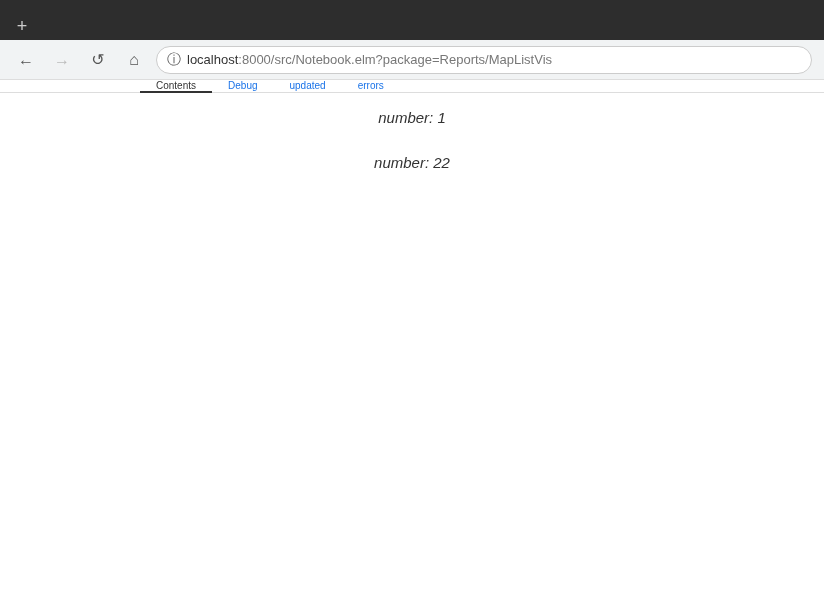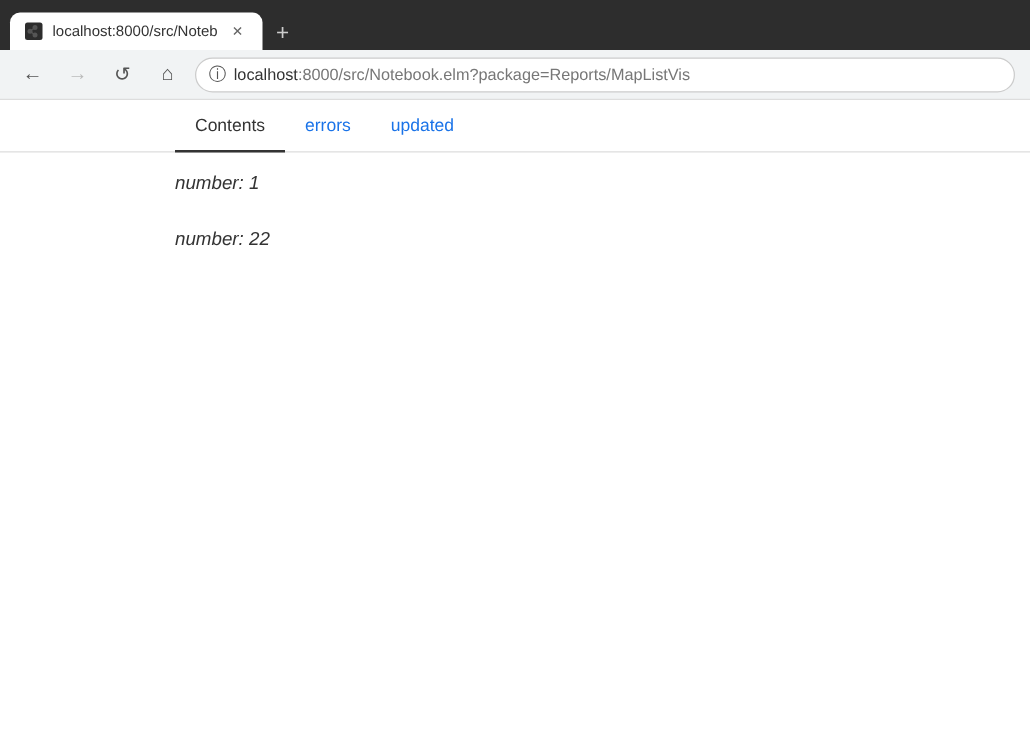--- a/index.html
+++ b/index.html
@@ -204,19 +204,6 @@
 
 <div class="browser-chrome">
   <div class="tab-bar">
-    <div class="tab">
-      <div class="tab-favicon">
-        <svg width="14" height="14" viewBox="0 0 14 14">
-          <circle cx="4" cy="7" r="2" fill="#555"></circle>
-          <circle cx="8" cy="4" r="2" fill="#555"></circle>
-          <circle cx="8" cy="10" r="2" fill="#555"></circle>
-          <line x1="4" y1="7" x2="8" y2="4" stroke="#555" stroke-width="1"></line>
-          <line x1="4" y1="7" x2="8" y2="10" stroke="#555" stroke-width="1"></line>
-        </svg>
-      </div>
-      <span class="tab-title">localhost:8000/src/Noteb</span>
-      <div class="tab-close">✕</div>
-    </div>
     <button class="new-tab-btn">+</button>
   </div>
 </div>

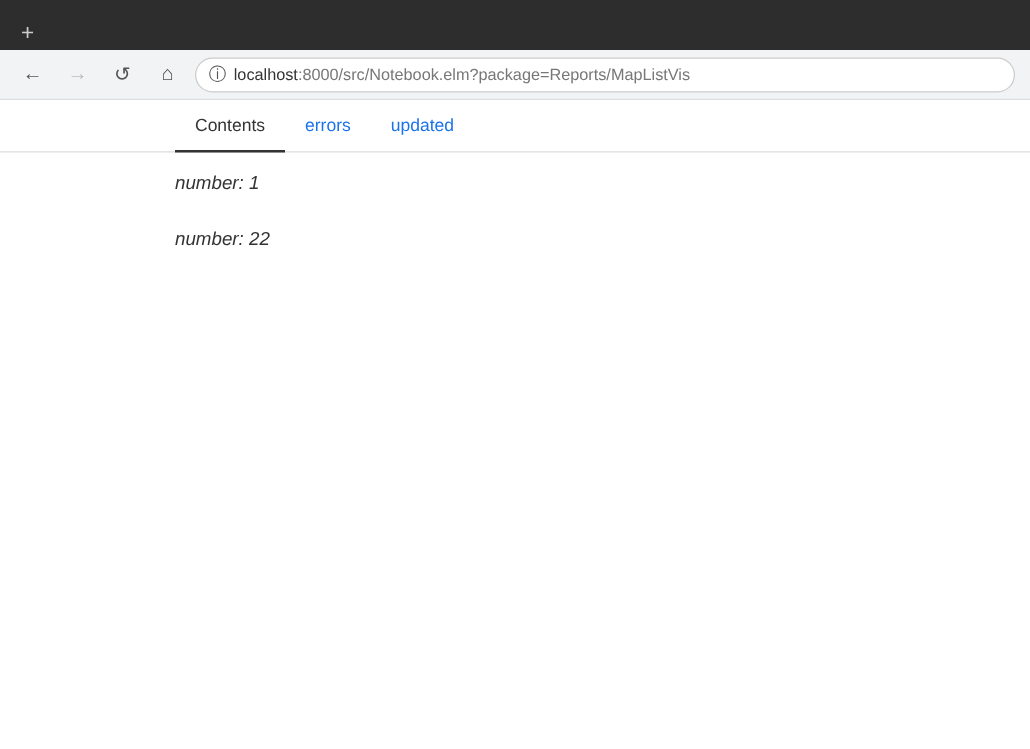--- a/index.html
+++ b/index.html
@@ -167,8 +167,8 @@
     }
 
     .page-tab {
-      padding: 12px 16px;
-      font-size: 14px;
+      padding: 0 16px;
+      font-size: 10px;
       cursor: pointer;
       color: #1a73e8;
       border: none;

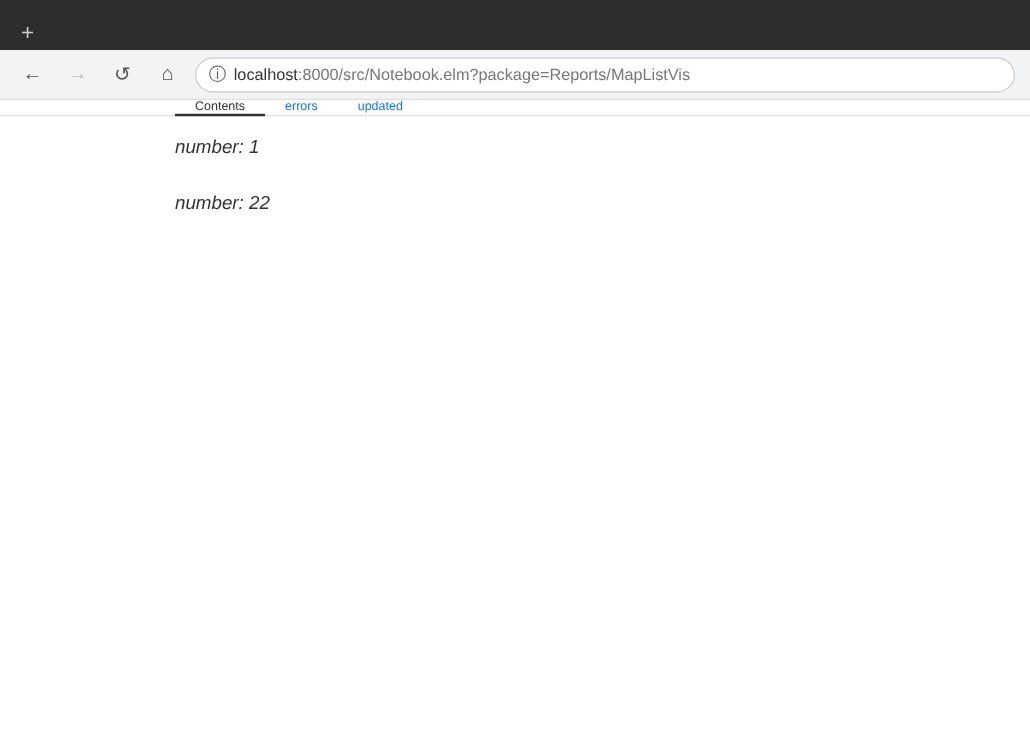--- a/index.html
+++ b/index.html
@@ -233,6 +233,7 @@
 
   <div class="page-tabs">
     <a class="page-tab active">Contents</a>
+    <a class="page-tab">Debug</a>
     <a class="page-tab">errors</a>
     <a class="page-tab">updated</a>
   </div>

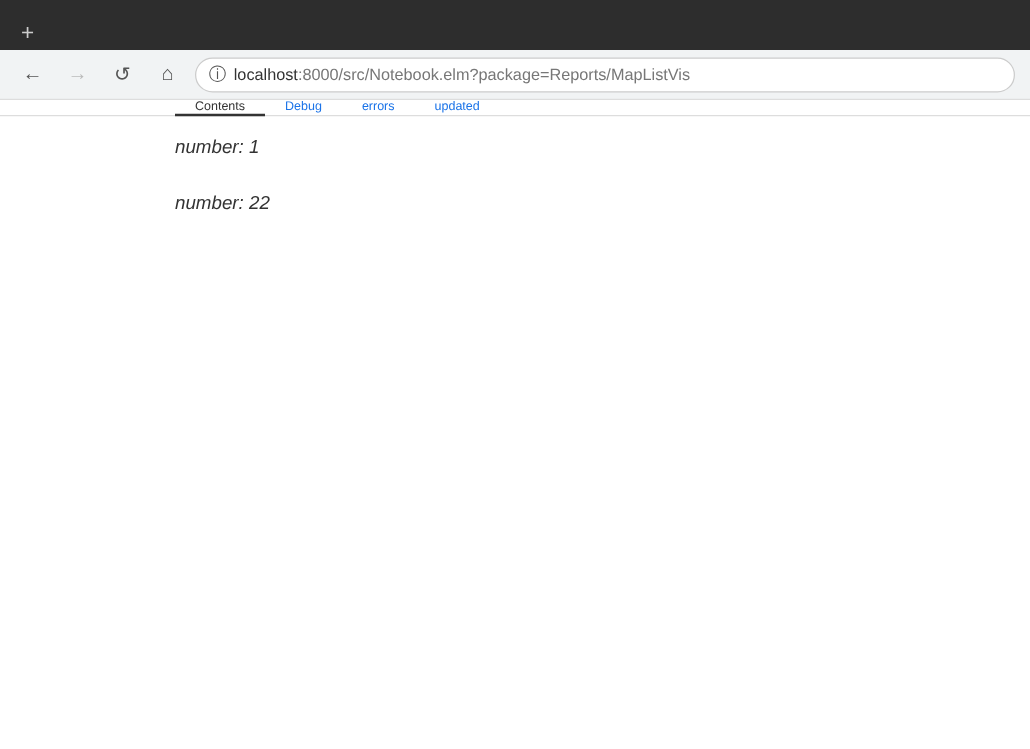--- a/index.html
+++ b/index.html
@@ -234,8 +234,8 @@
   <div class="page-tabs">
     <a class="page-tab active">Contents</a>
     <a class="page-tab">Debug</a>
+    <a class="page-tab">updated</a>
     <a class="page-tab">errors</a>
-    <a class="page-tab">updated</a>
   </div>
 
   <div class="content-area">

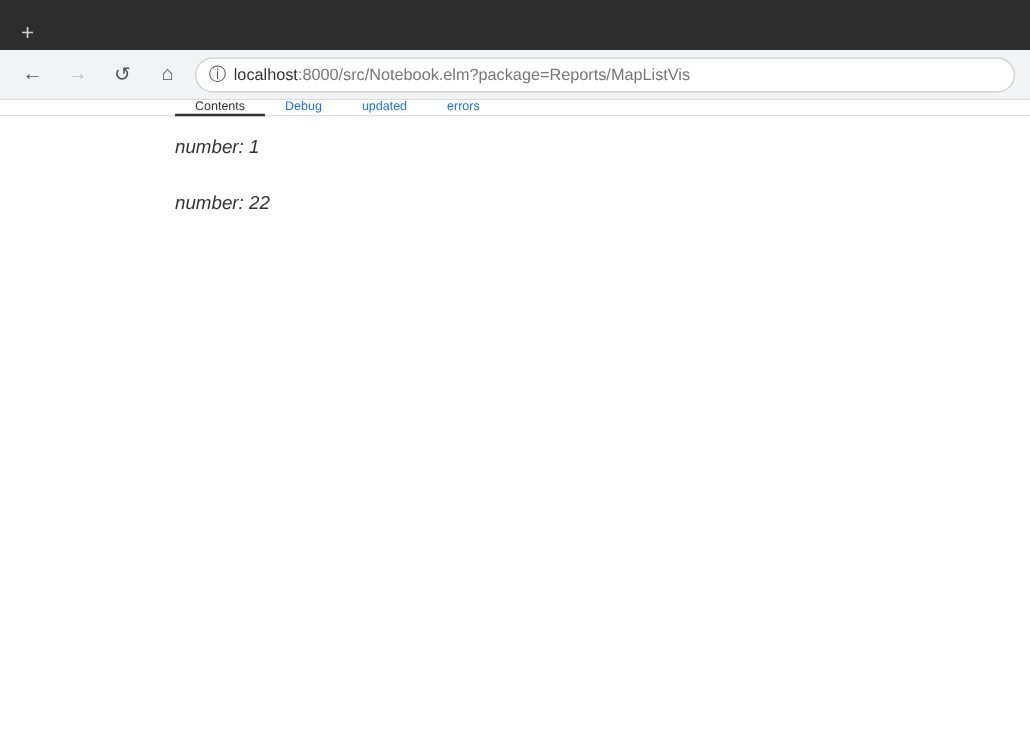--- a/index.html
+++ b/index.html
@@ -193,6 +193,7 @@
       font-size: 15px;
       color: #333;
       margin-bottom: 28px;
+      text-align: center;
     }
 
     .number-item .label {

